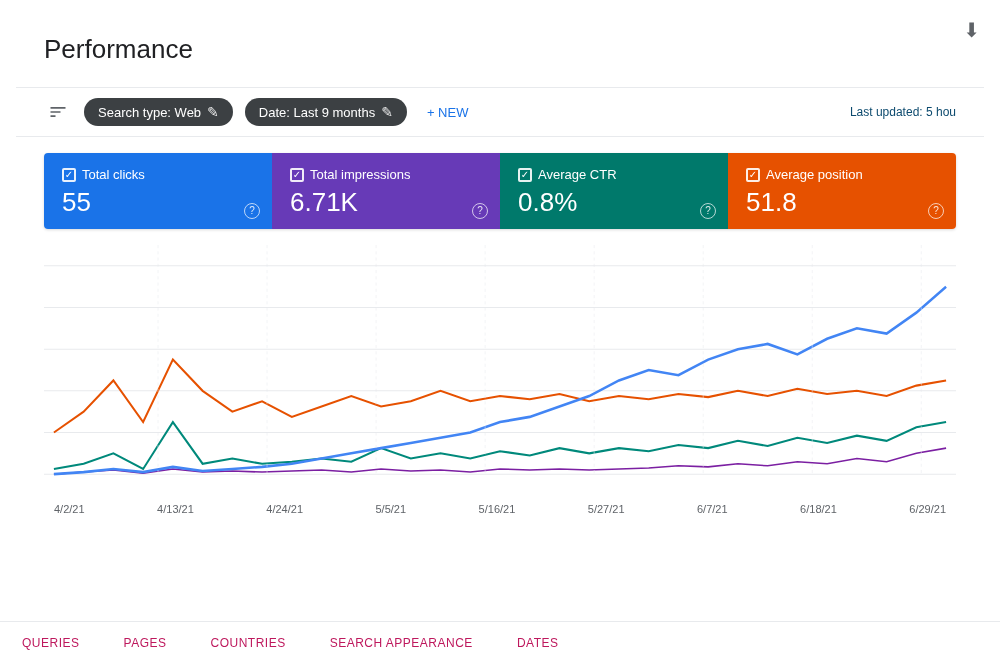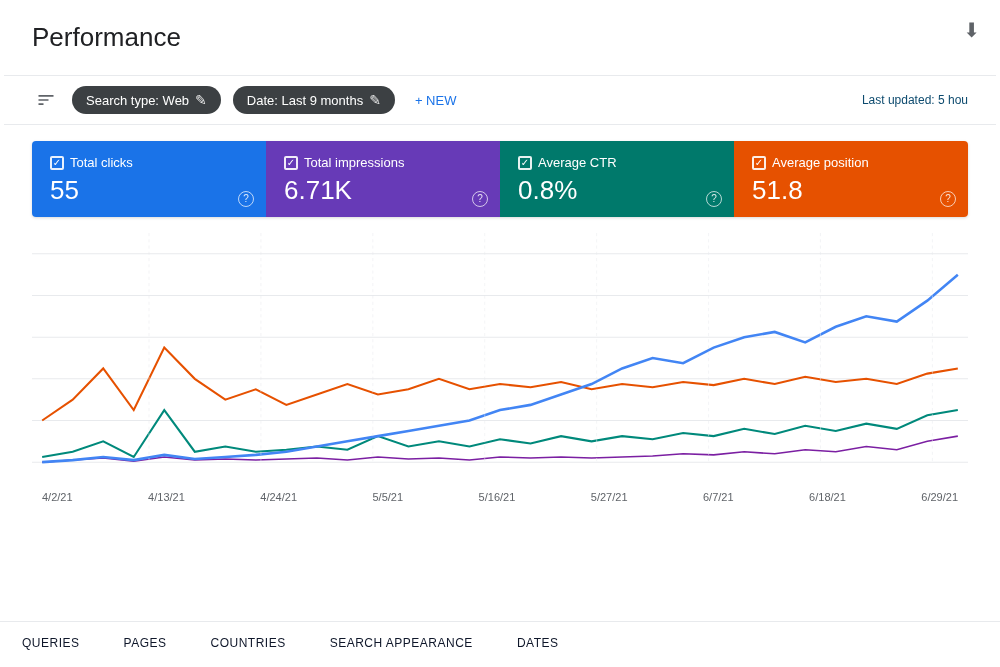--- a/index.html
+++ b/index.html
@@ -25,7 +25,7 @@
       position: absolute;
       top: 0; left: 0; right: 0; bottom: 0;
       background: #fff;
-      padding: 4px;
+      padding: 16px;
     }
 
     

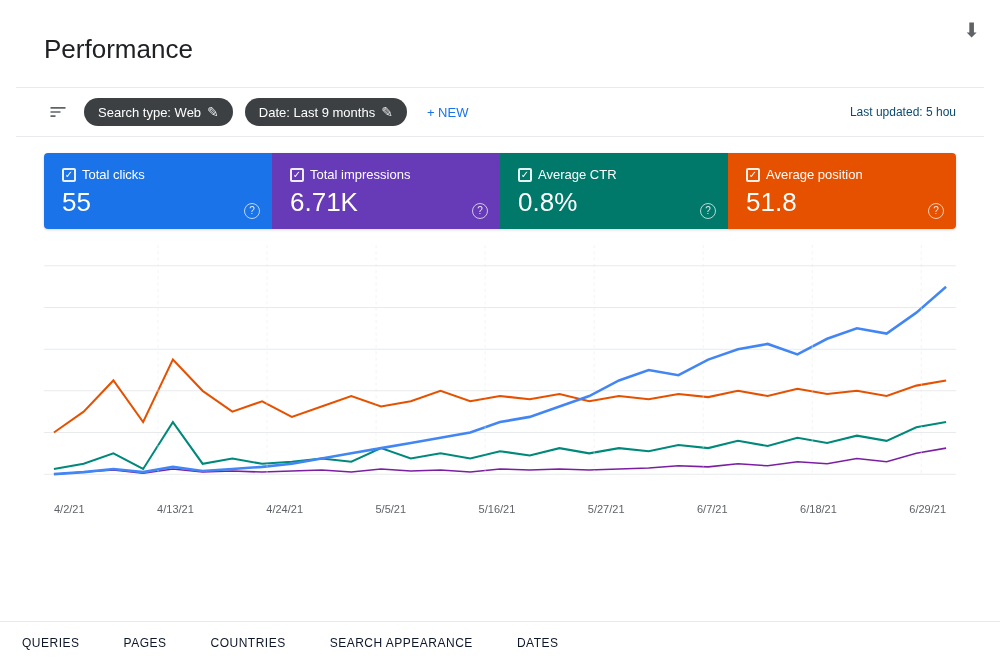--- a/index.html
+++ b/index.html
@@ -197,7 +197,7 @@
       padding: 14px 22px;
       font-size: 12px;
       font-weight: 500;
-      color: #0f172a;
+      color: #be185d;
       text-transform: uppercase;
       letter-spacing: 0.5px;
       cursor: pointer;

